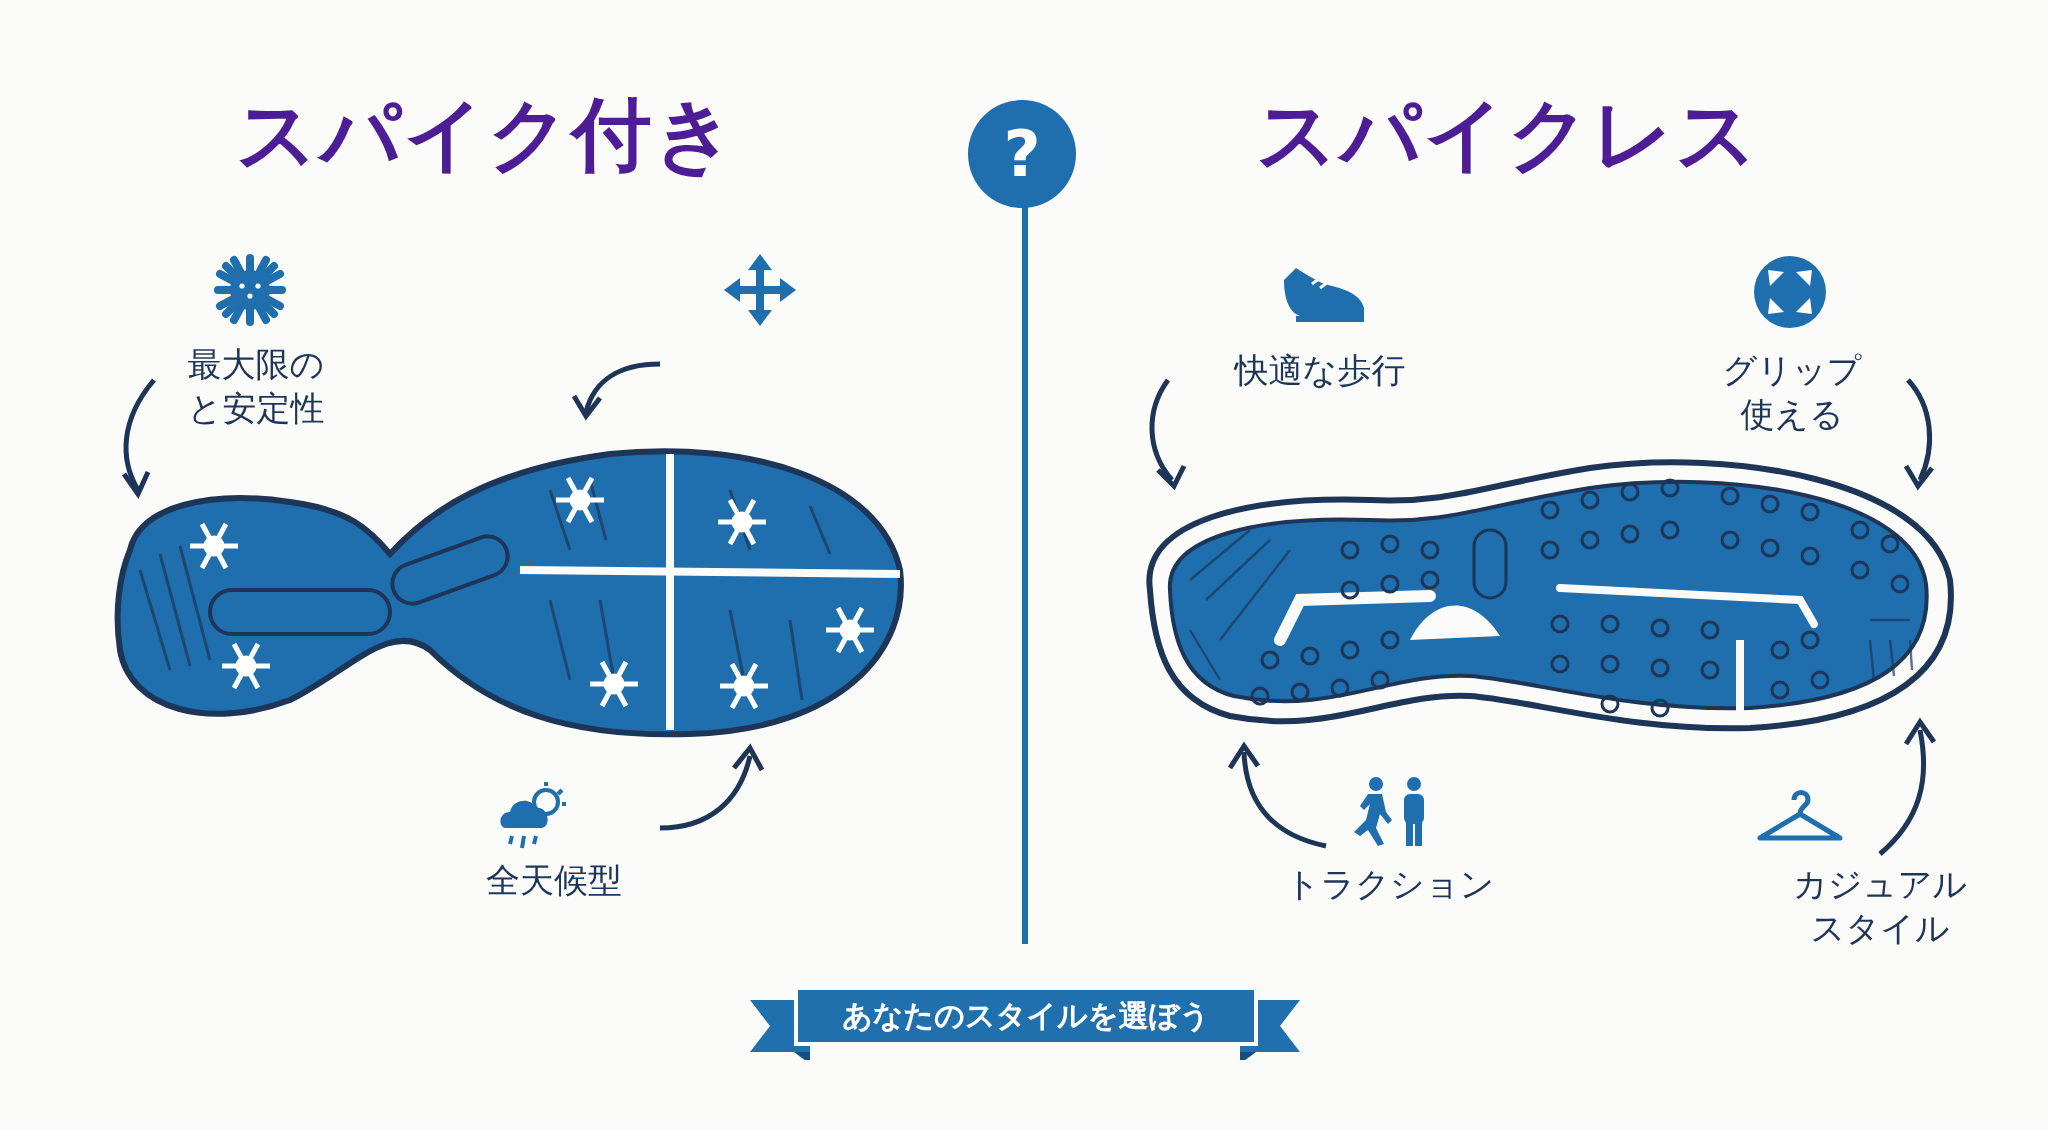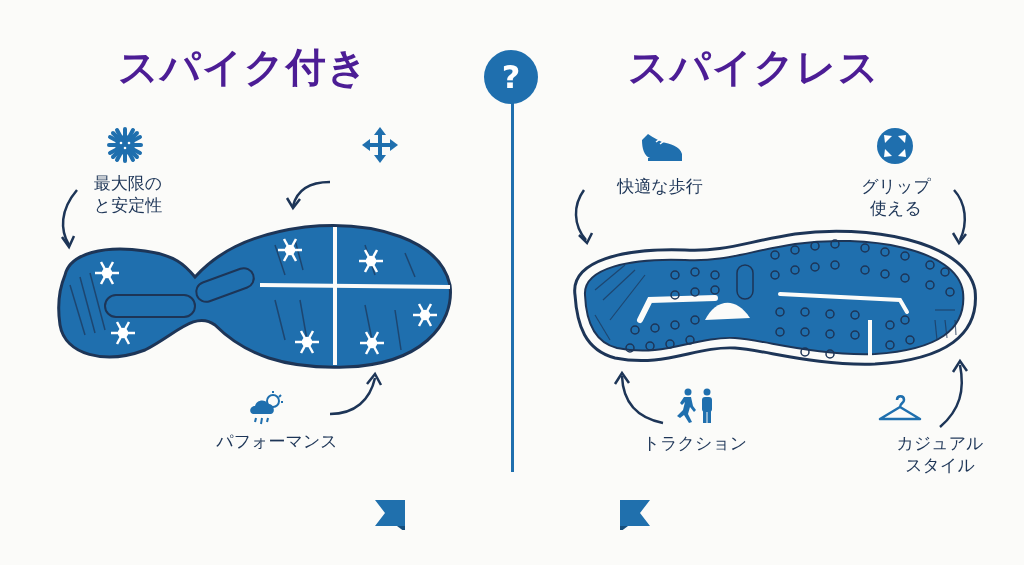--- a/index.html
+++ b/index.html
@@ -150,6 +150,7 @@
   </svg>
 </div>
 <div class="abs label" style="left:212px;top:430px;width:130px;">
+  <div>全天候型</div>
   <div>パフォーマンス</div>
 </div>
 <svg class="abs" style="left:325px;top:370px;" width="60" height="50">

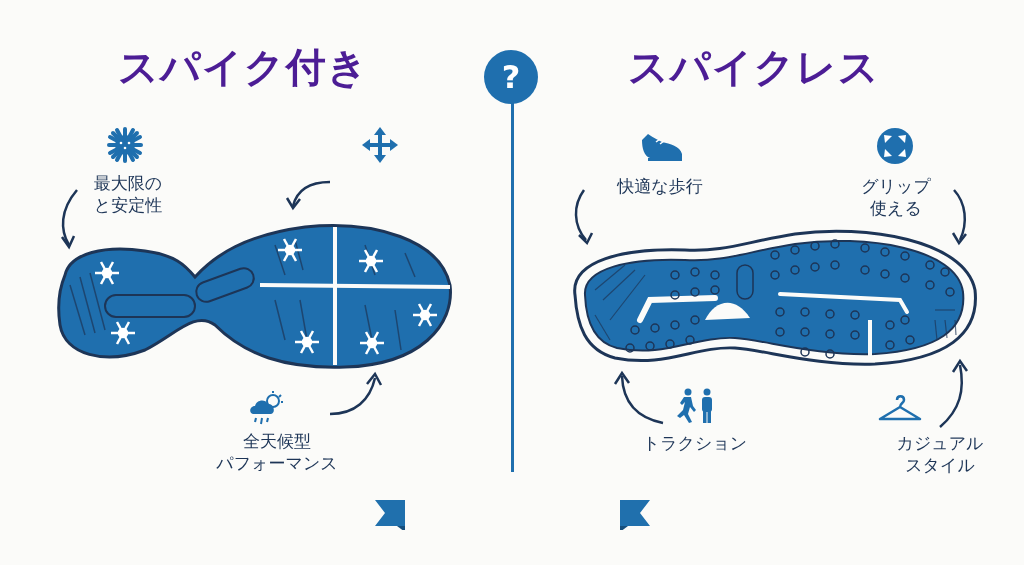--- a/index.html
+++ b/index.html
@@ -151,7 +151,6 @@
 </div>
 <div class="abs label" style="left:212px;top:430px;width:130px;">
   <div>全天候型</div>
-  <div>パフォーマンス</div>
 </div>
 <svg class="abs" style="left:325px;top:370px;" width="60" height="50">
   <path d="M5 44 C 30 44, 45 30, 50 8" stroke="#1d3557" stroke-width="2.5" fill="none"></path>

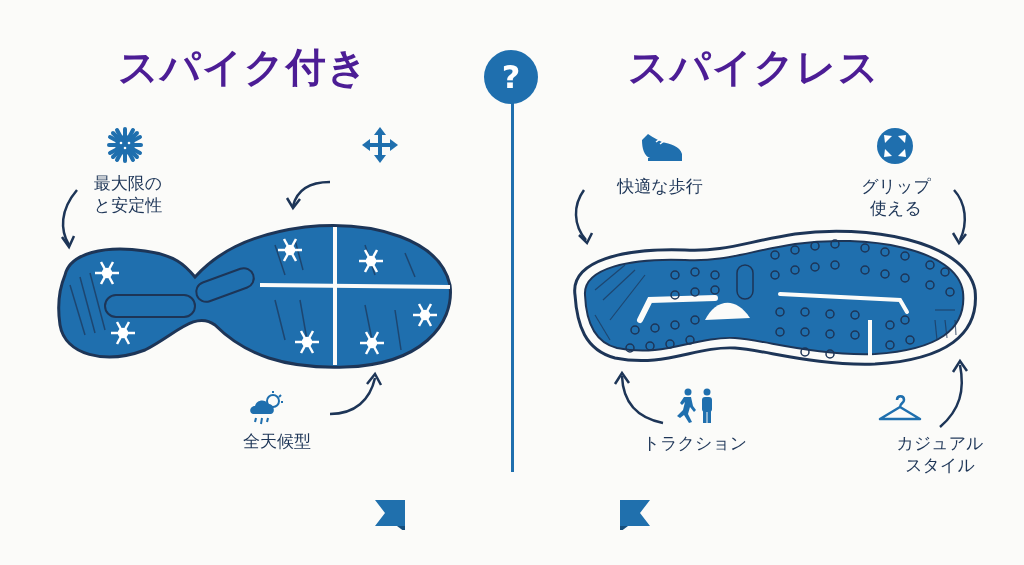--- a/index.html
+++ b/index.html
@@ -304,6 +304,7 @@
     <polygon points="10,0 40,0 30,13 40,26 10,26" fill="#2070ad"></polygon>
     <polygon points="10,26 18,26 10,32" fill="#164f7d"></polygon>
   </svg>
+  <div class="banner-text">あなたのスタイルを選ぼう</div>
 </div>
 
 </body></html>

